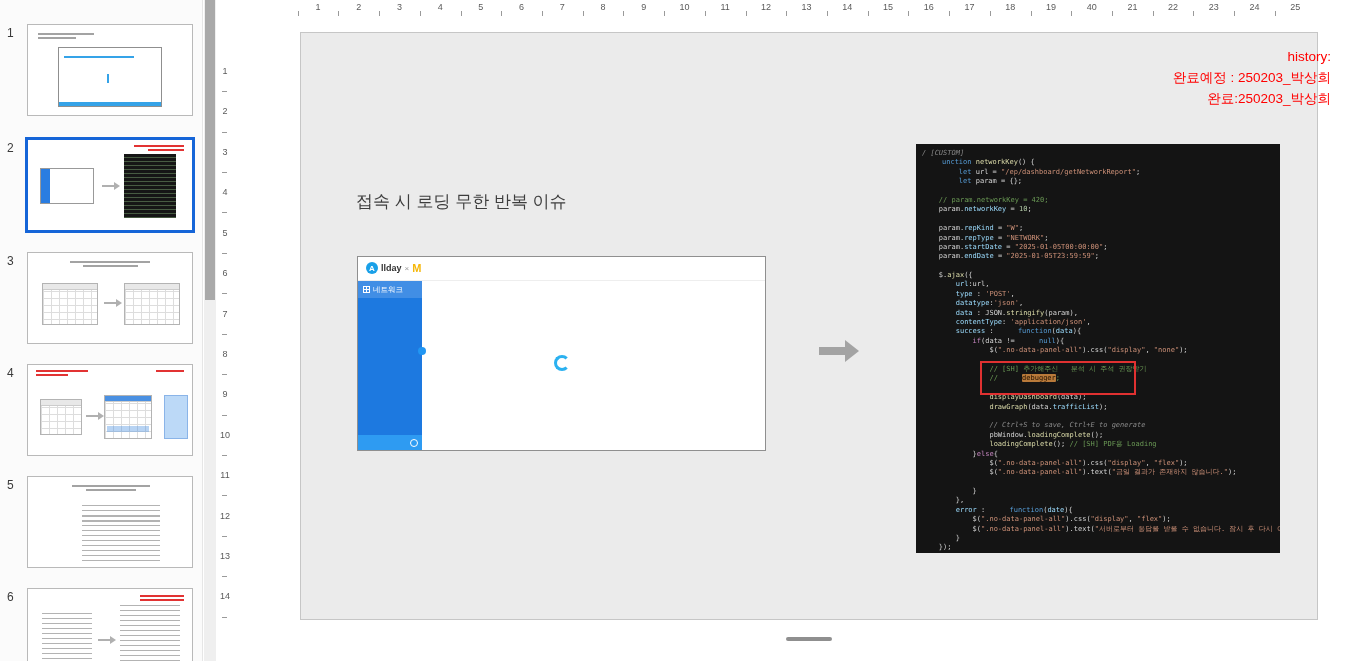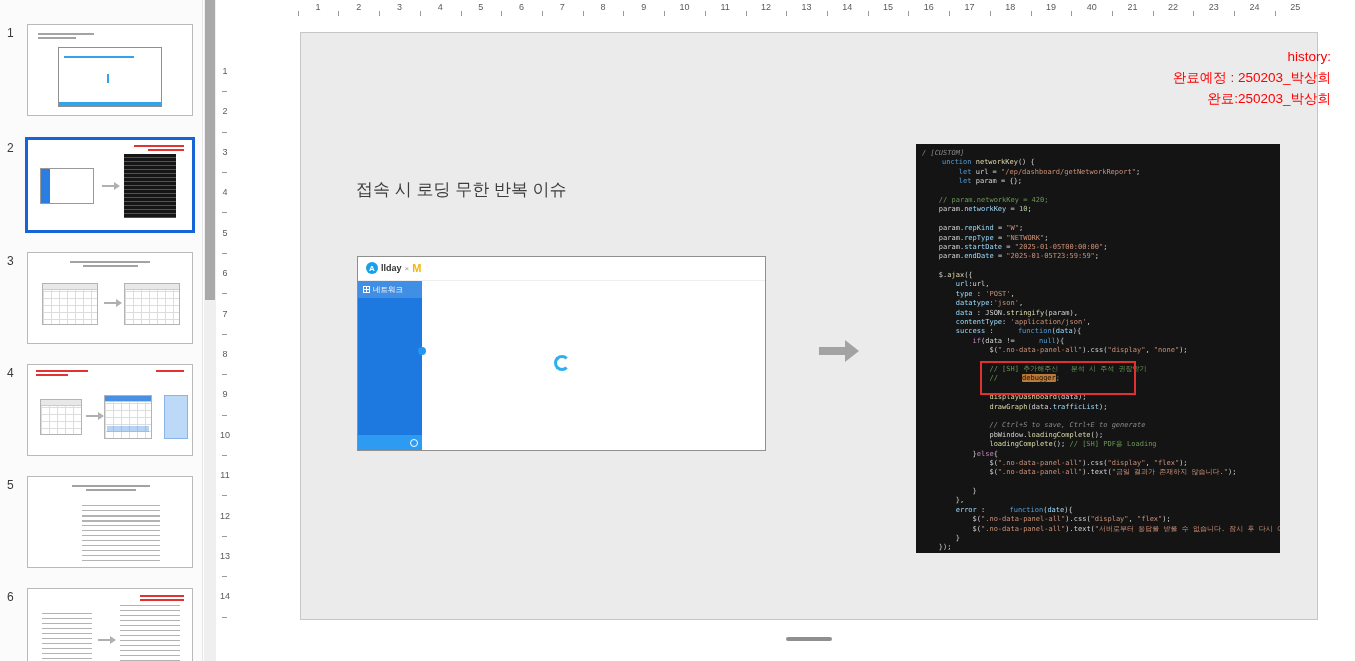--- a/index.html
+++ b/index.html
@@ -46,7 +46,7 @@
            background:#ebebeb; border:1px solid #c6c6c6; }
   .history { position:absolute; right:-14px; top:14px; text-align:right; color:#ff0000;
              font-size:13.5px; line-height:1.55; white-space:nowrap; }
-  .title { position:absolute; left:55px; top:144px; font-size:17px; color:#3d3d3d; line-height:1.5; }
+  .title { position:absolute; left:55px; top:156px; font-size:17px; color:#3d3d3d; line-height:1.5; }
 
   
   .mockup { position:absolute; left:56px; top:223px; width:409px; height:195px; background:#fff;

